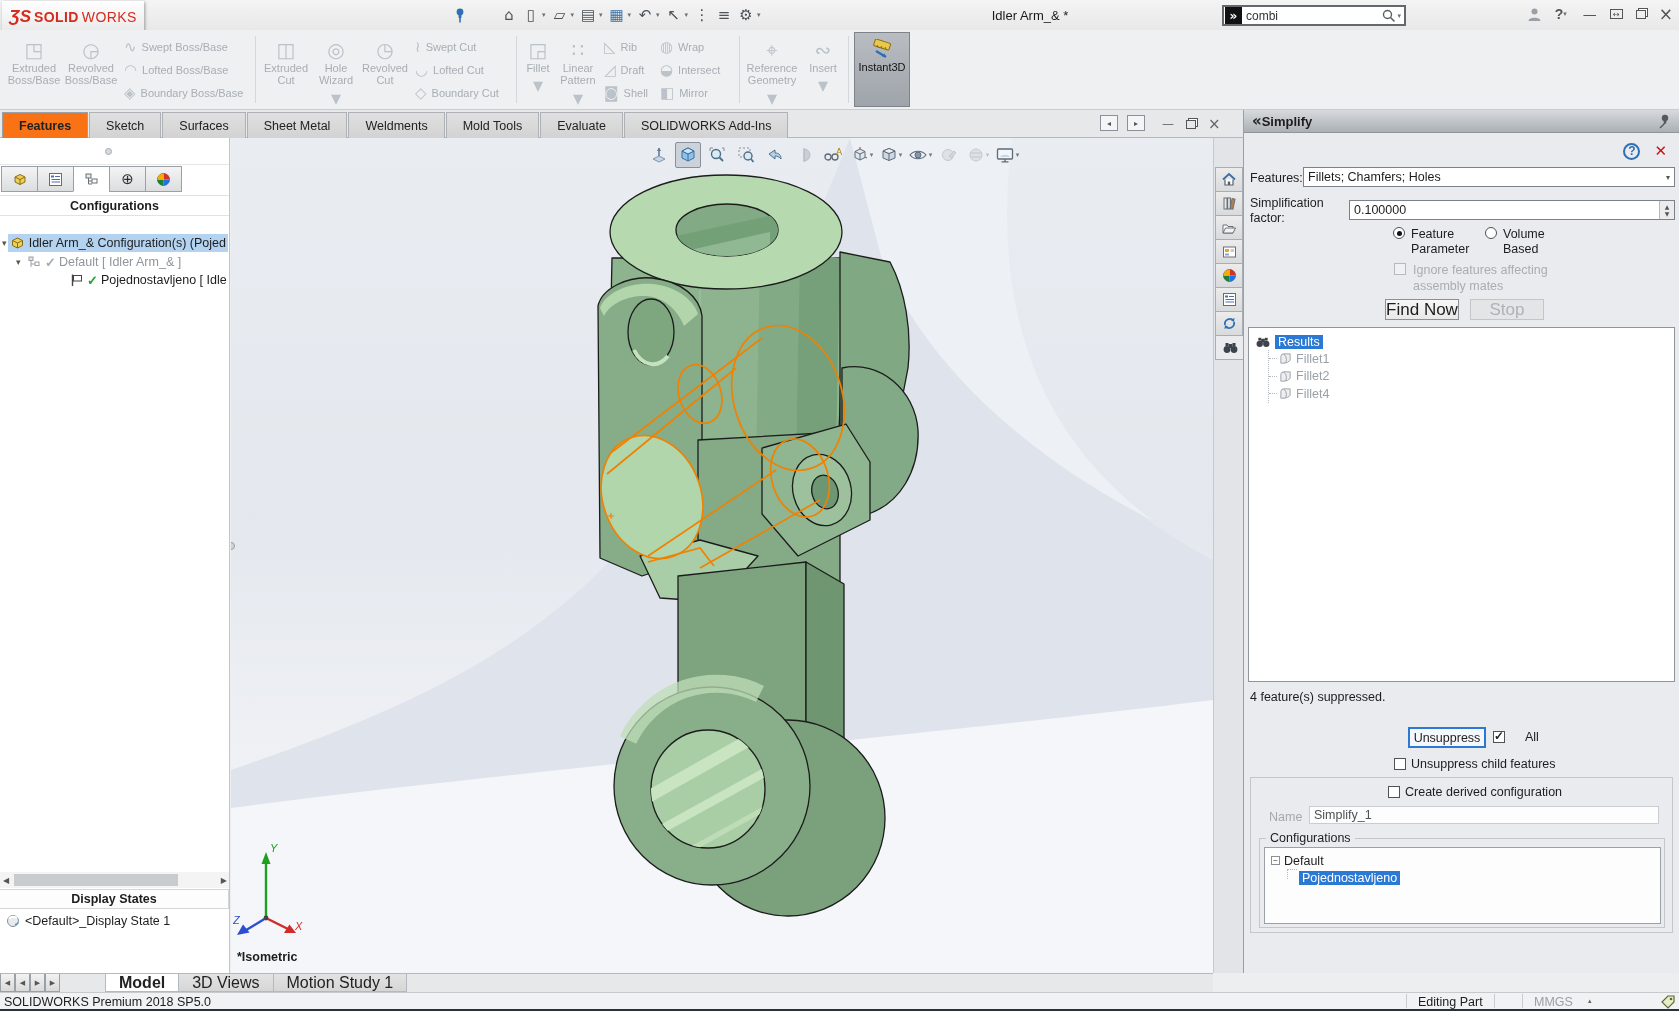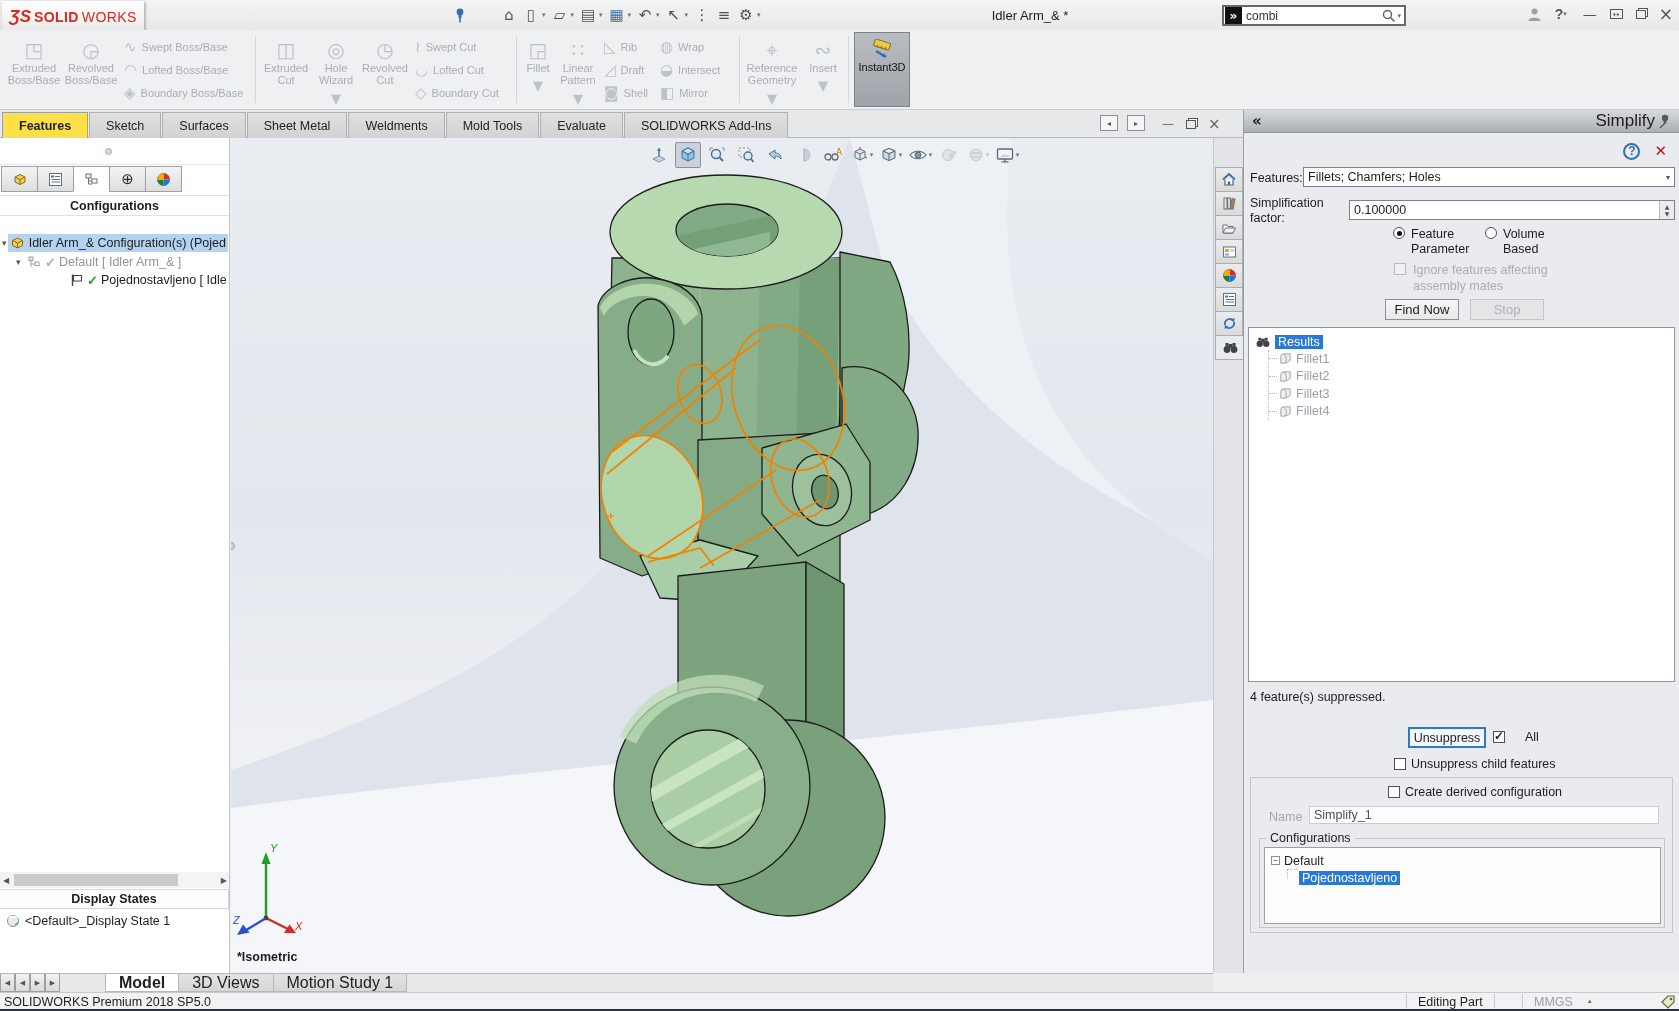--- a/index.html
+++ b/index.html
@@ -44,7 +44,7 @@
 #tabrow{position:absolute;left:0;top:110px;width:1679px;height:28px;background:#e7e8ea;border-bottom:1px solid #b3b9bf}
 #ctabs{position:absolute;left:2px;top:2px;display:flex;height:26px}
 .ctab{padding:0 16px;display:flex;align-items:center;font-size:12.5px;background:linear-gradient(#e0e0e0,#d2d2d2);border:1px solid #aeb2b6;border-bottom:none;margin-right:1px;color:#222}
-.ctab.active{background:#fde047;font-weight:bold;border-color:#9aa0a6}
+.ctab.active{background:#f97316;font-weight:bold;border-color:#9aa0a6}
 .pane-btn{width:18px;height:16px;border:1px solid #8b9199;background:#f4f5f6;display:flex;align-items:center;justify-content:center;font-size:8px;color:#555}
 #docwin-ctrls{position:absolute;top:5px;display:flex;gap:9px;align-items:center;color:#666}
 

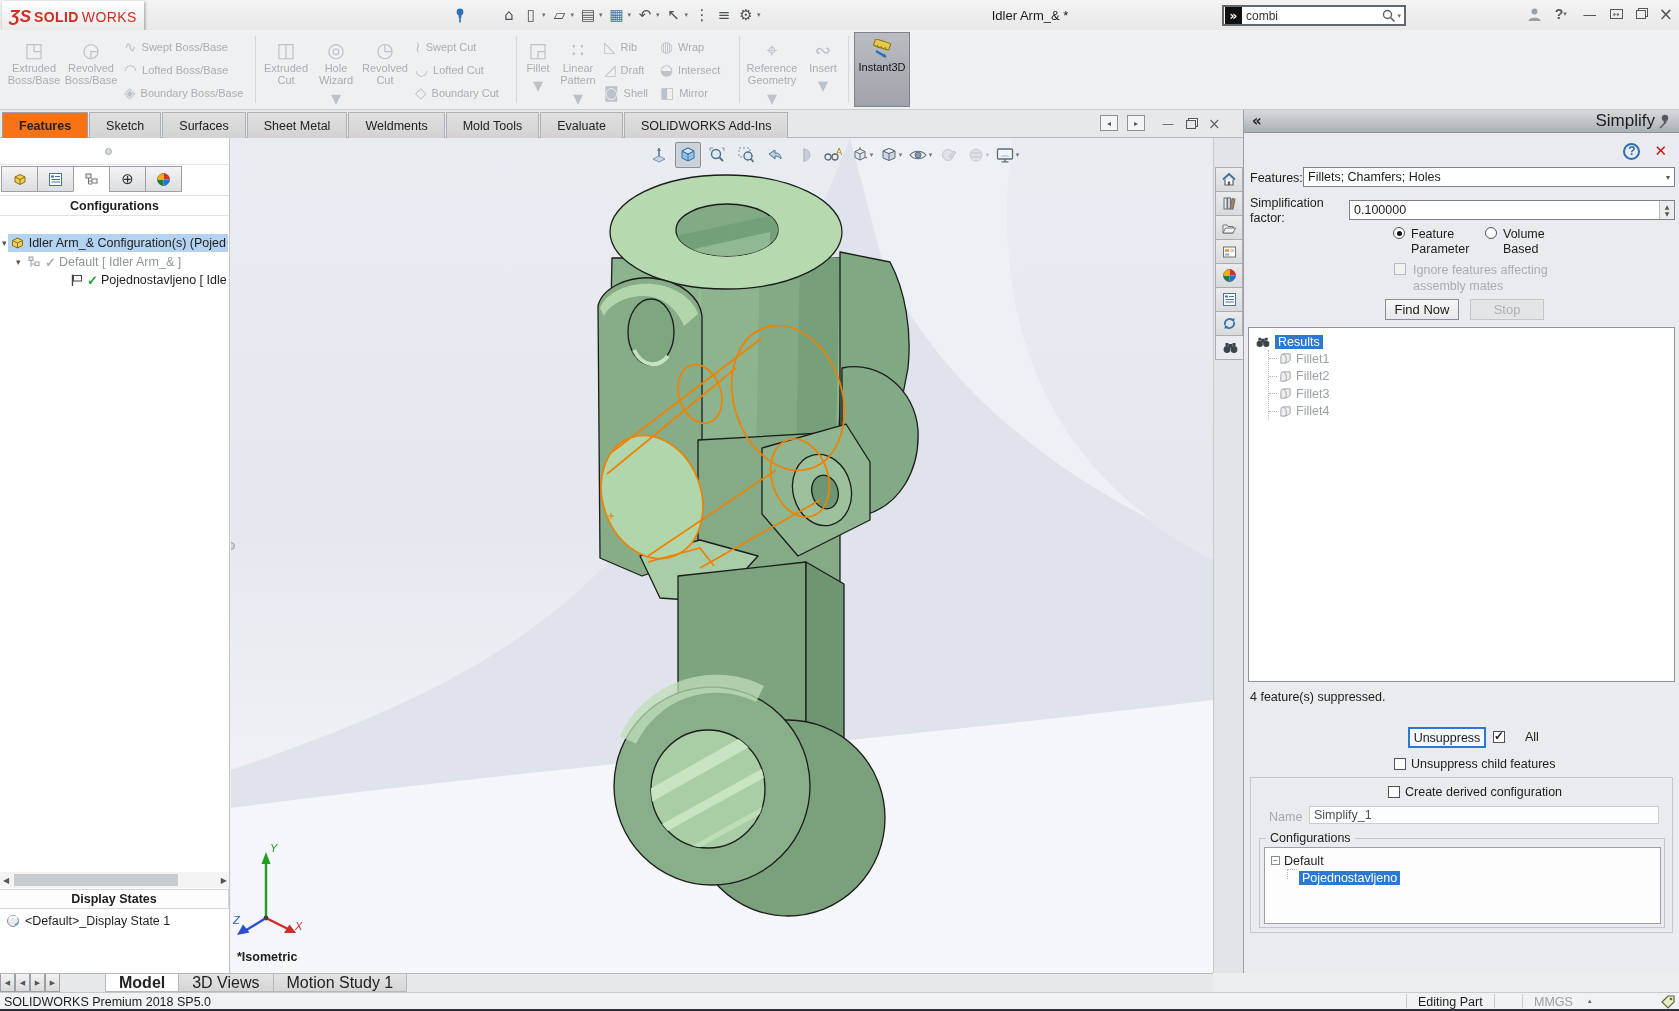--- a/index.html
+++ b/index.html
@@ -86,7 +86,7 @@
 #taskpane{position:absolute;left:1243px;top:110px;width:436px;height:863px;background:#e9ebef;border-left:1px solid #9aa0a6}
 #tp-header{position:absolute;left:0;top:0;width:100%;height:23px;background:linear-gradient(#d8dadd,#aab0b5);display:flex;align-items:center;border-bottom:1px solid #8f959b}
 #tp-header .coll{font-size:15px;font-weight:bold;color:#222;margin-left:8px}
-#tp-header .ttl{flex:1;text-align:right;font-weight:normal;font-size:17px}
+#tp-header .ttl{flex:1;text-align:left;font-weight:bold;font-size:13px}
 #tp-helpbar{position:absolute;right:12px;top:32px;display:flex;gap:14px;align-items:center}
 #tp-help{width:17px;height:17px;border-radius:50%;border:2px solid #2f6fb4;color:#2f6fb4;font-weight:bold;font-size:12px;display:flex;align-items:center;justify-content:center}
 #tp-close{color:#cc1111;font-weight:bold;font-size:15px}

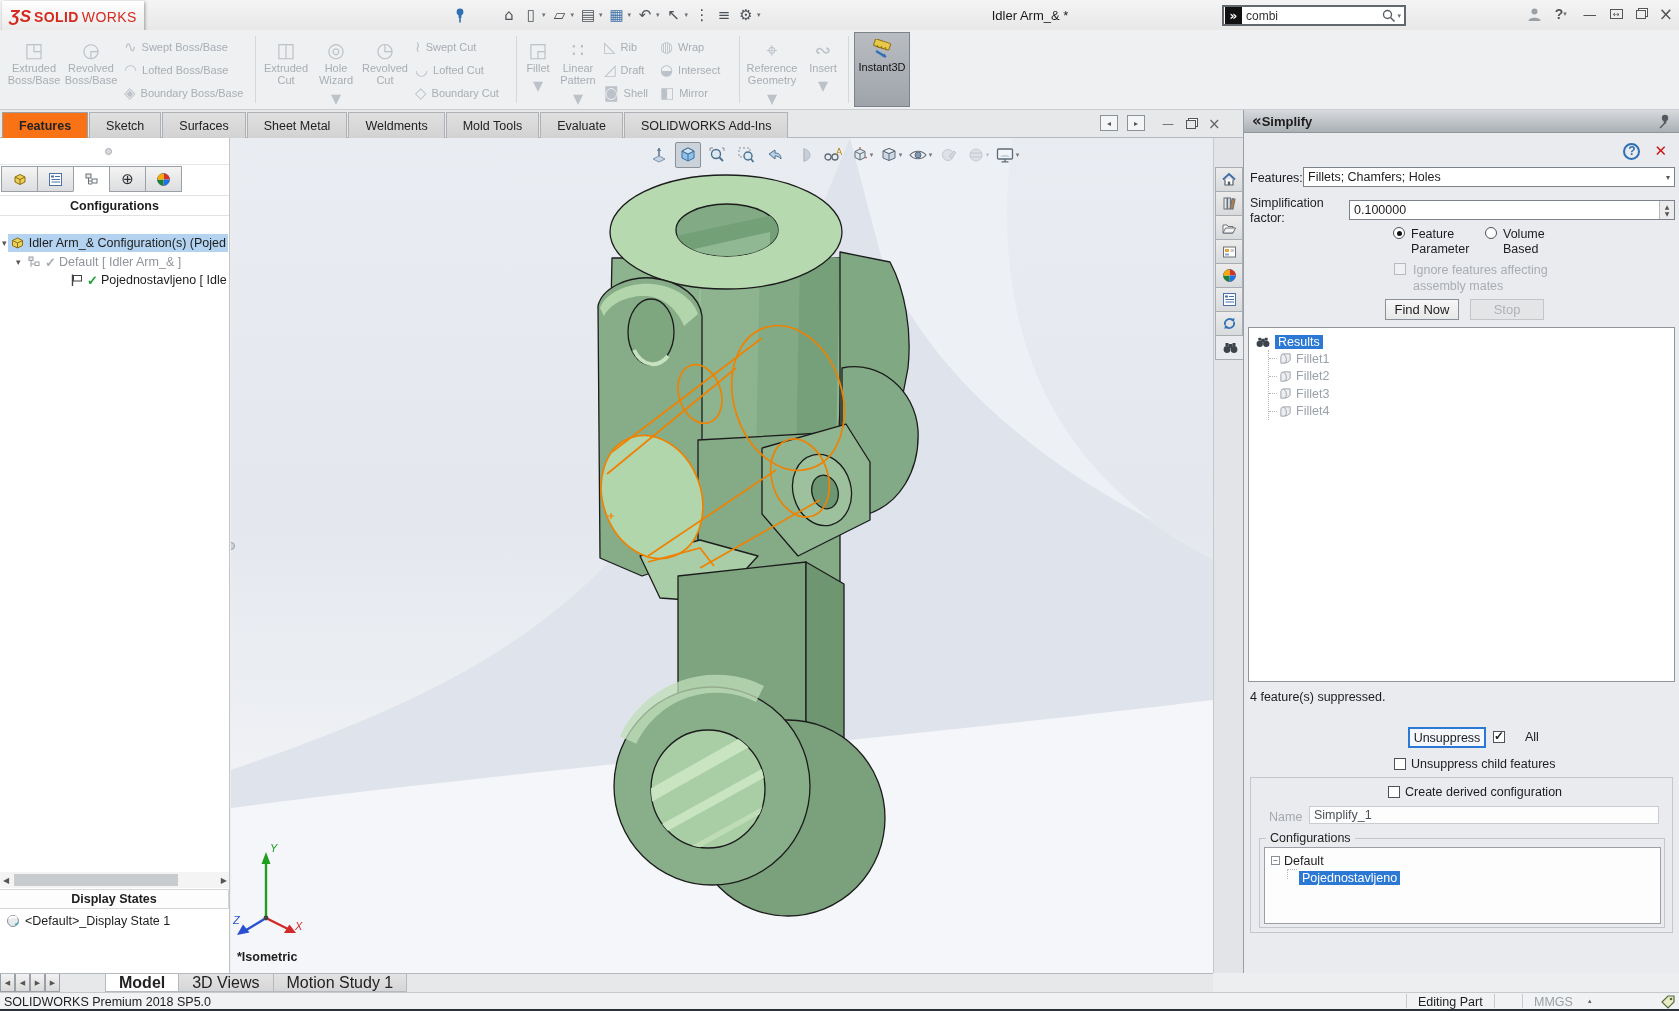--- a/index.html
+++ b/index.html
@@ -98,7 +98,7 @@
 .chk{width:12px;height:12px;border:1px solid #4c5258;background:#fff;position:relative;flex:none}
 .chk.checked::after{content:"✓";position:absolute;left:0px;top:-3px;font-size:12px;color:#222;font-weight:bold}
 .chk.dis{border-color:#b6bac0;background:#f0f1f3}
-.tp-btn{border:1px solid #8a9097;background:linear-gradient(#f7f7f7,#e8e8e8);font-size:13px;display:flex;align-items:center;justify-content:center}
+.tp-btn{border:1px solid #8a9097;background:linear-gradient(#f7f7f7,#e8e8e8);font-size:17px;display:flex;align-items:center;justify-content:center}
 .tp-btn.dis{background:#e4e5e7;color:#aeb2b6;border-color:#c2c6cb}
 #find-now{position:absolute;left:141px;top:189px;width:74px;height:21px}
 #stop-btn{position:absolute;left:226px;top:189px;width:74px;height:21px}

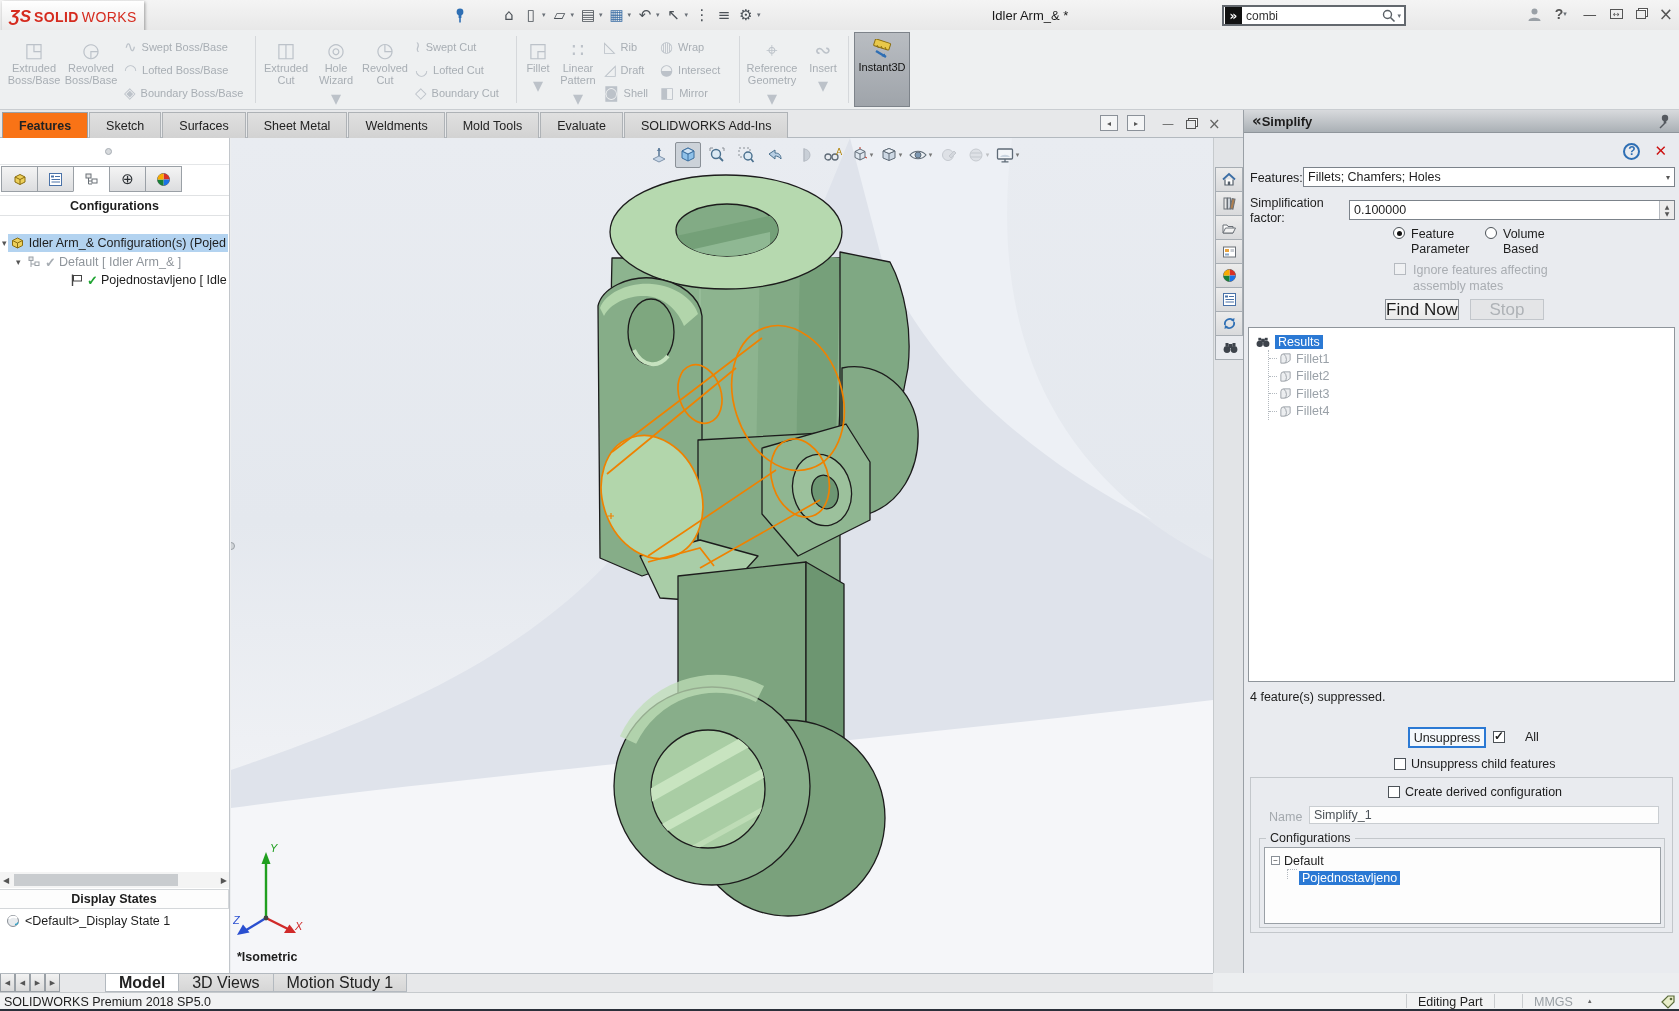--- a/index.html
+++ b/index.html
@@ -732,13 +732,6 @@
               <path d="M2 5 Q2 2 5 2 L12 2 L12 9 Q9 12 6 12 L2 12 Z" fill="#eceef0" stroke="#9aa0a6"></path>
               <path d="M5 2 Q8 4.5 8 8 Q8 11 6 12" fill="none" stroke="#9aa0a6"></path>
             </svg>
-            <span class="rlbl">Fillet3</span>
-          </div>
-          <div class="rrow">
-            <svg width="13" height="13" viewBox="0 0 14 14">
-              <path d="M2 5 Q2 2 5 2 L12 2 L12 9 Q9 12 6 12 L2 12 Z" fill="#eceef0" stroke="#9aa0a6"></path>
-              <path d="M5 2 Q8 4.5 8 8 Q8 11 6 12" fill="none" stroke="#9aa0a6"></path>
-            </svg>
             <span class="rlbl">Fillet4</span>
           </div>
         </div>

